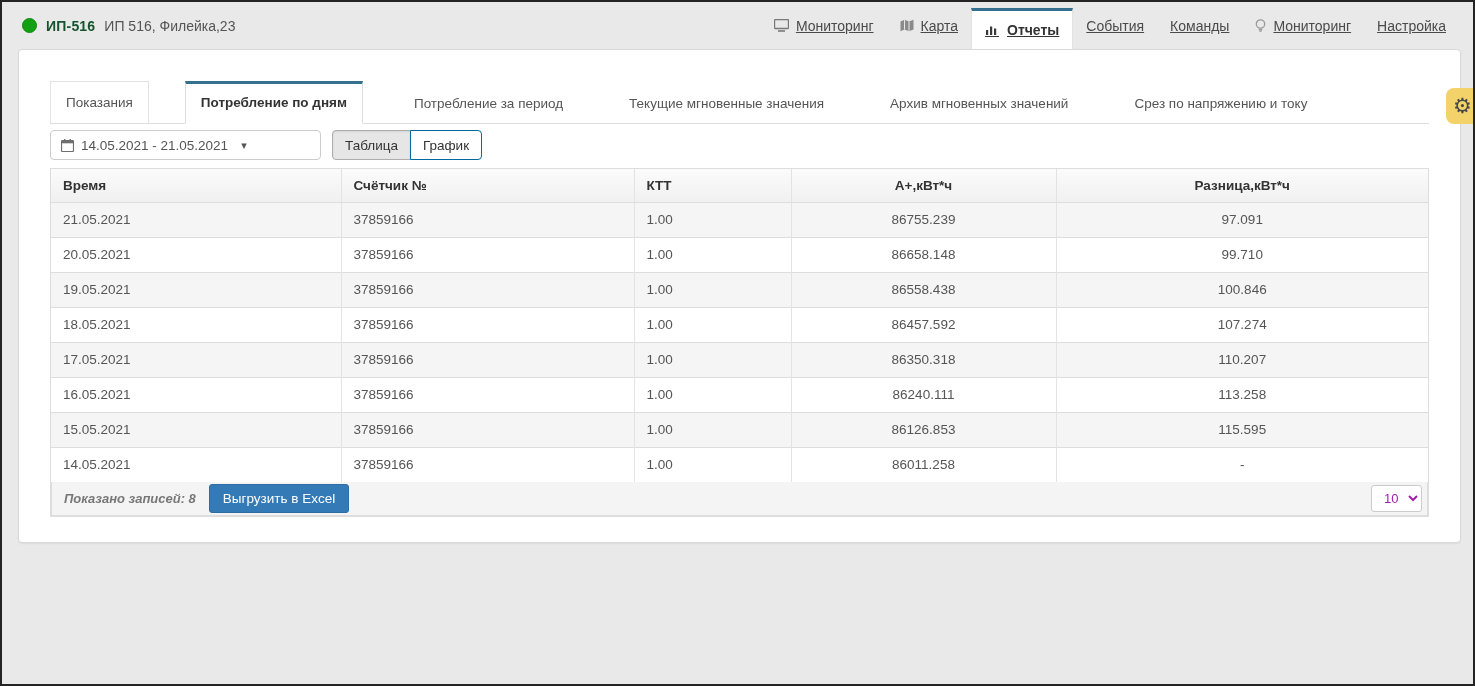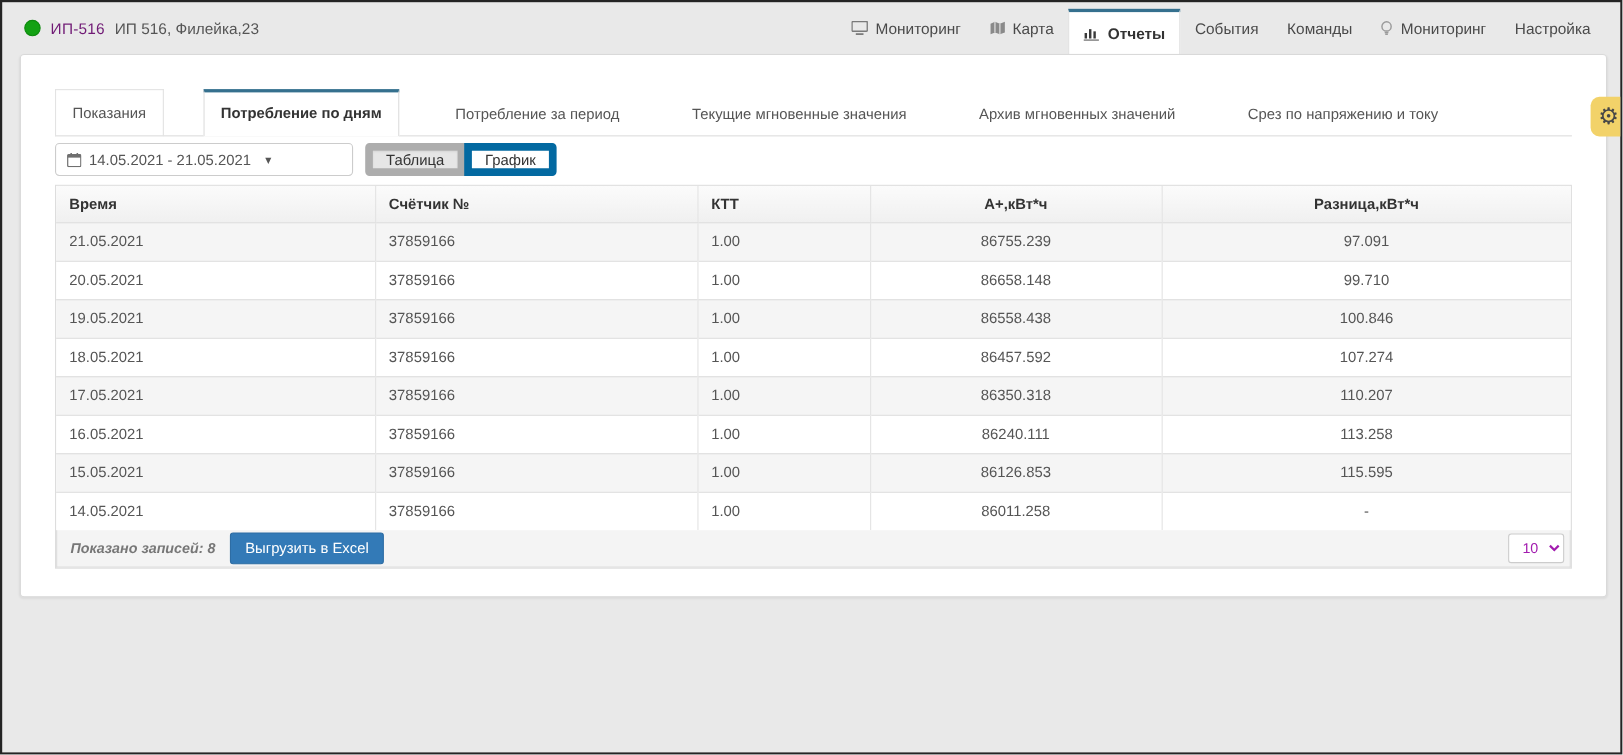--- a/index.html
+++ b/index.html
@@ -29,7 +29,7 @@
     width: 15px; height: 15px; border-radius: 50%;
     background: #13a113; border: 1px solid #0d8a0d;
   }
-  .device-id { font-weight: normal; color: #701a75; letter-spacing: .2px; }
+  .device-id { font-weight: bold; color: #14532d; letter-spacing: .2px; }
   .device-desc { color: #555; }
   .main-nav { margin-left: auto; display: flex; align-items: center; }
   .nav-item {

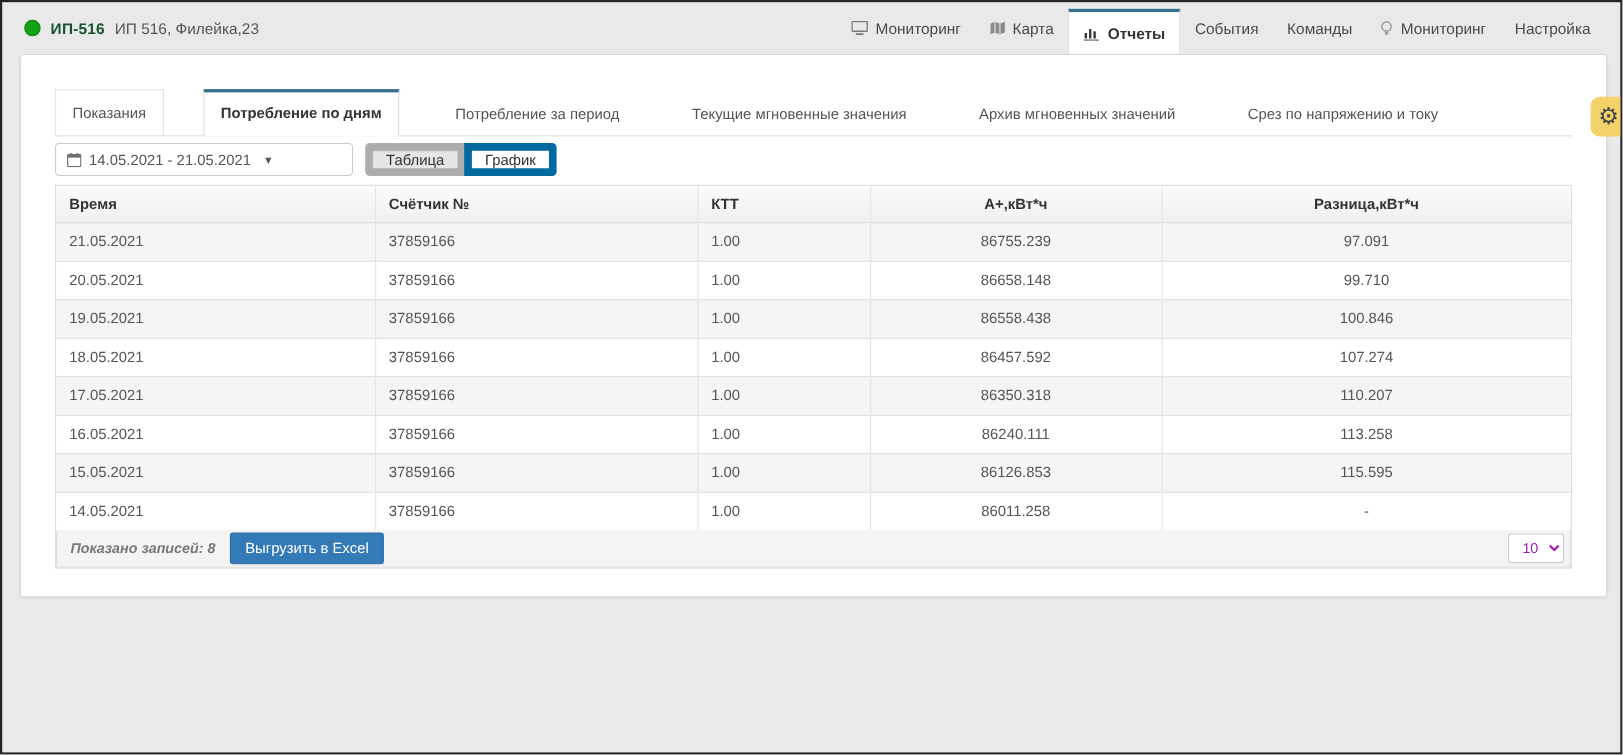--- a/index.html
+++ b/index.html
@@ -35,7 +35,7 @@
   .nav-item {
     display: flex; align-items: center; gap: 7px;
     padding: 0 13px; height: 100%;
-    font-size: 14px; color: #4a4a4a; cursor: pointer; white-space: nowrap;
+    font-size: 14px; color: #4a4a4a; cursor: pointer; white-space: nowrap; text-decoration: underline;
   }
   .nav-item.active {
     height: 41px; align-self: flex-end;

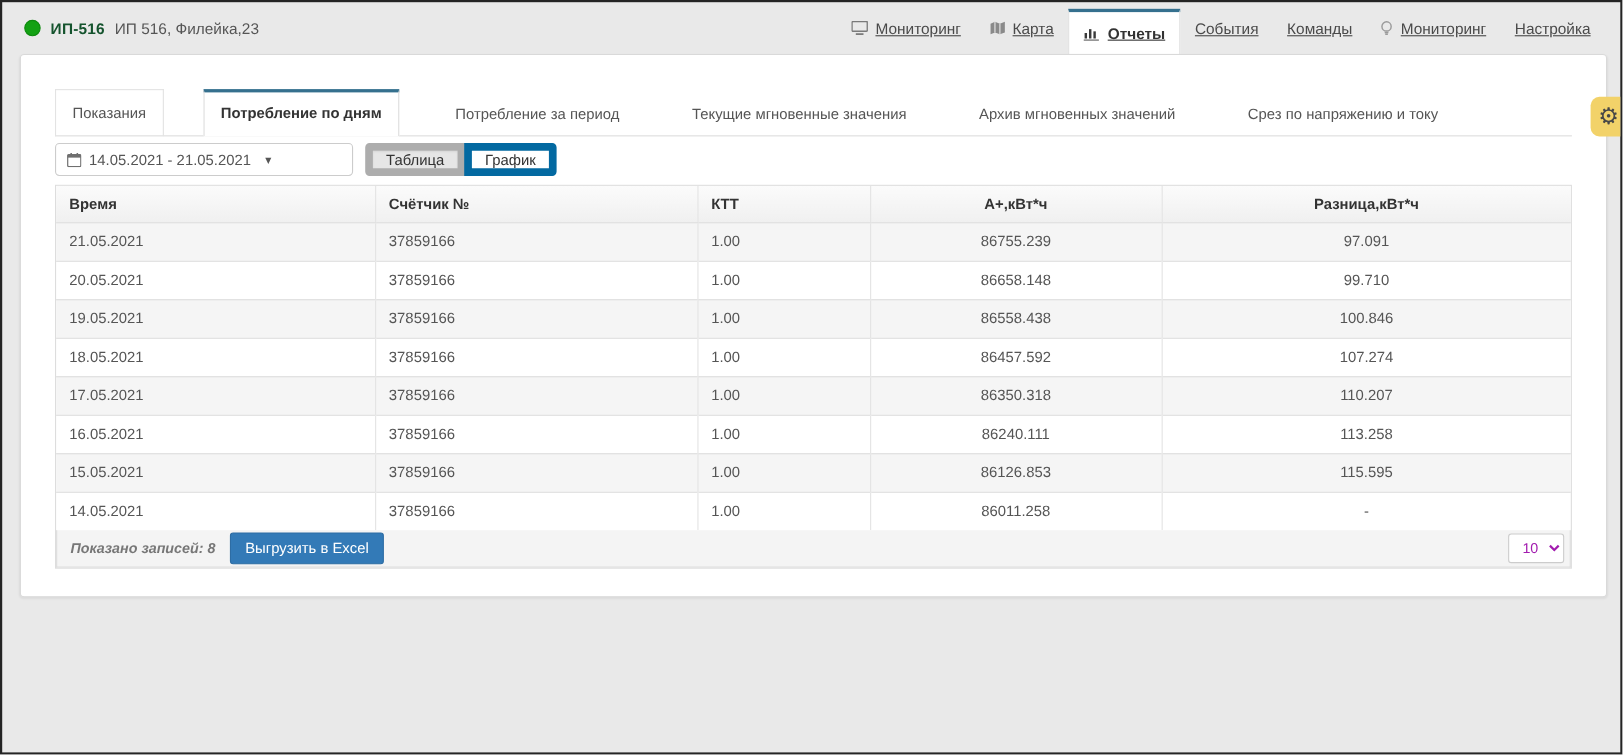--- a/index.html
+++ b/index.html
@@ -94,7 +94,7 @@
   .toggle-btn {
     height: 30px; padding: 0 12px;
     display: flex; align-items: center;
-    background: #fff; border: 7px solid #0369a1;
+    background: #fff; border: 1px solid #0369a1;
     font-size: 13.5px; color: #333; cursor: pointer;
   }
   .toggle-btn.left  { border-radius: 4px 0 0 4px; }

